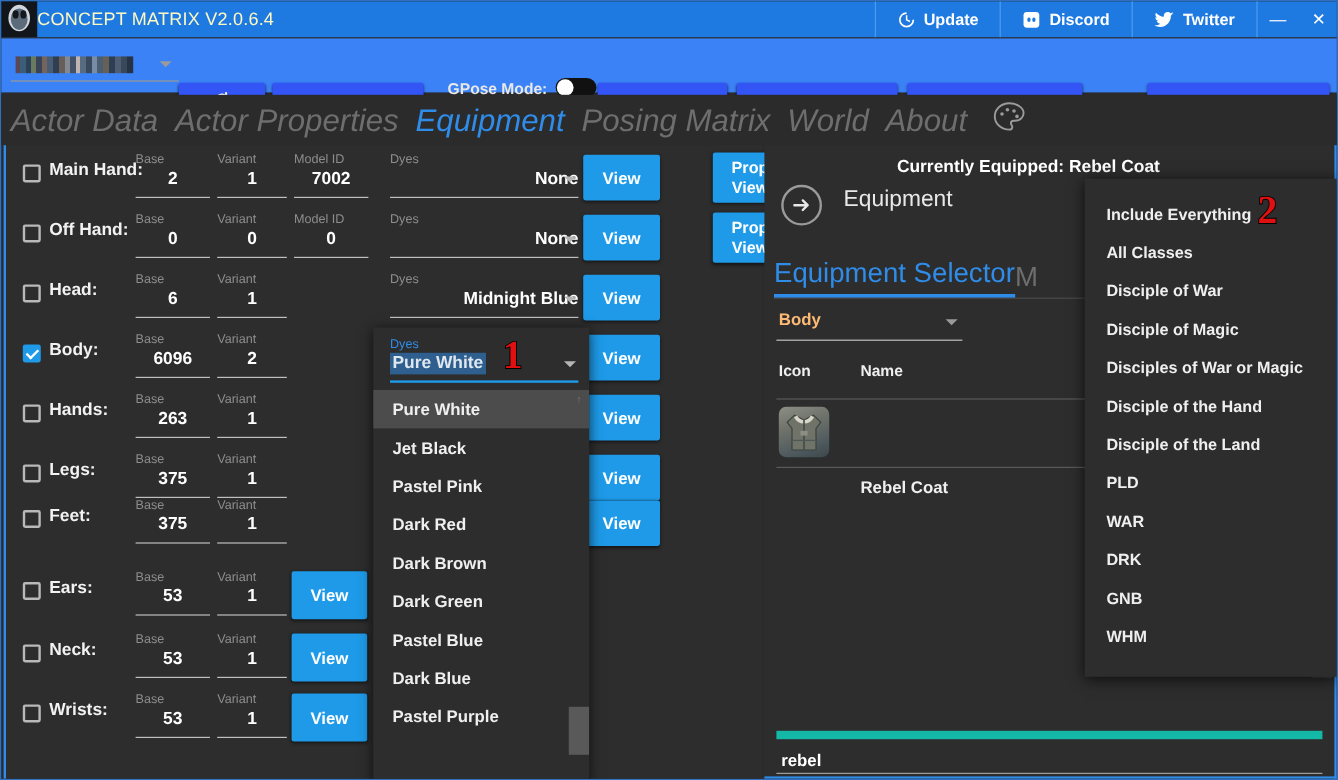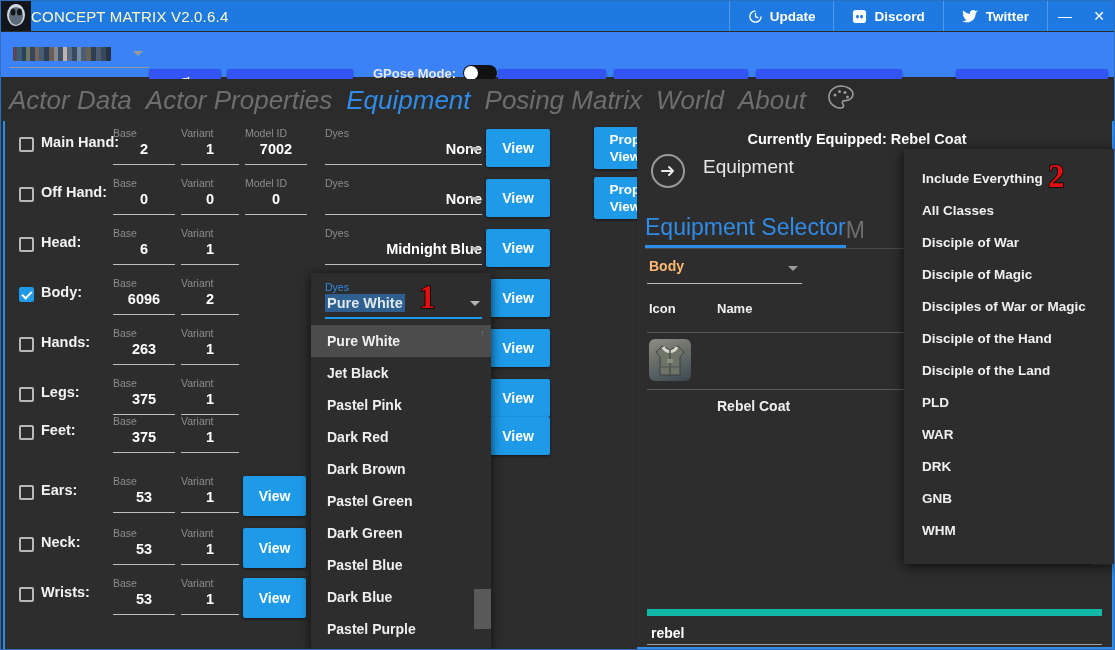--- a/index.html
+++ b/index.html
@@ -662,7 +662,6 @@
       <div class="dye-item">Pastel Pink</div>
       <div class="dye-item">Dark Red</div>
       <div class="dye-item">Dark Brown</div>
-      <div class="dye-item">Pastel Green</div>
       <div class="dye-item">Dark Green</div>
       <div class="dye-item">Pastel Blue</div>
       <div class="dye-item">Dark Blue</div>

